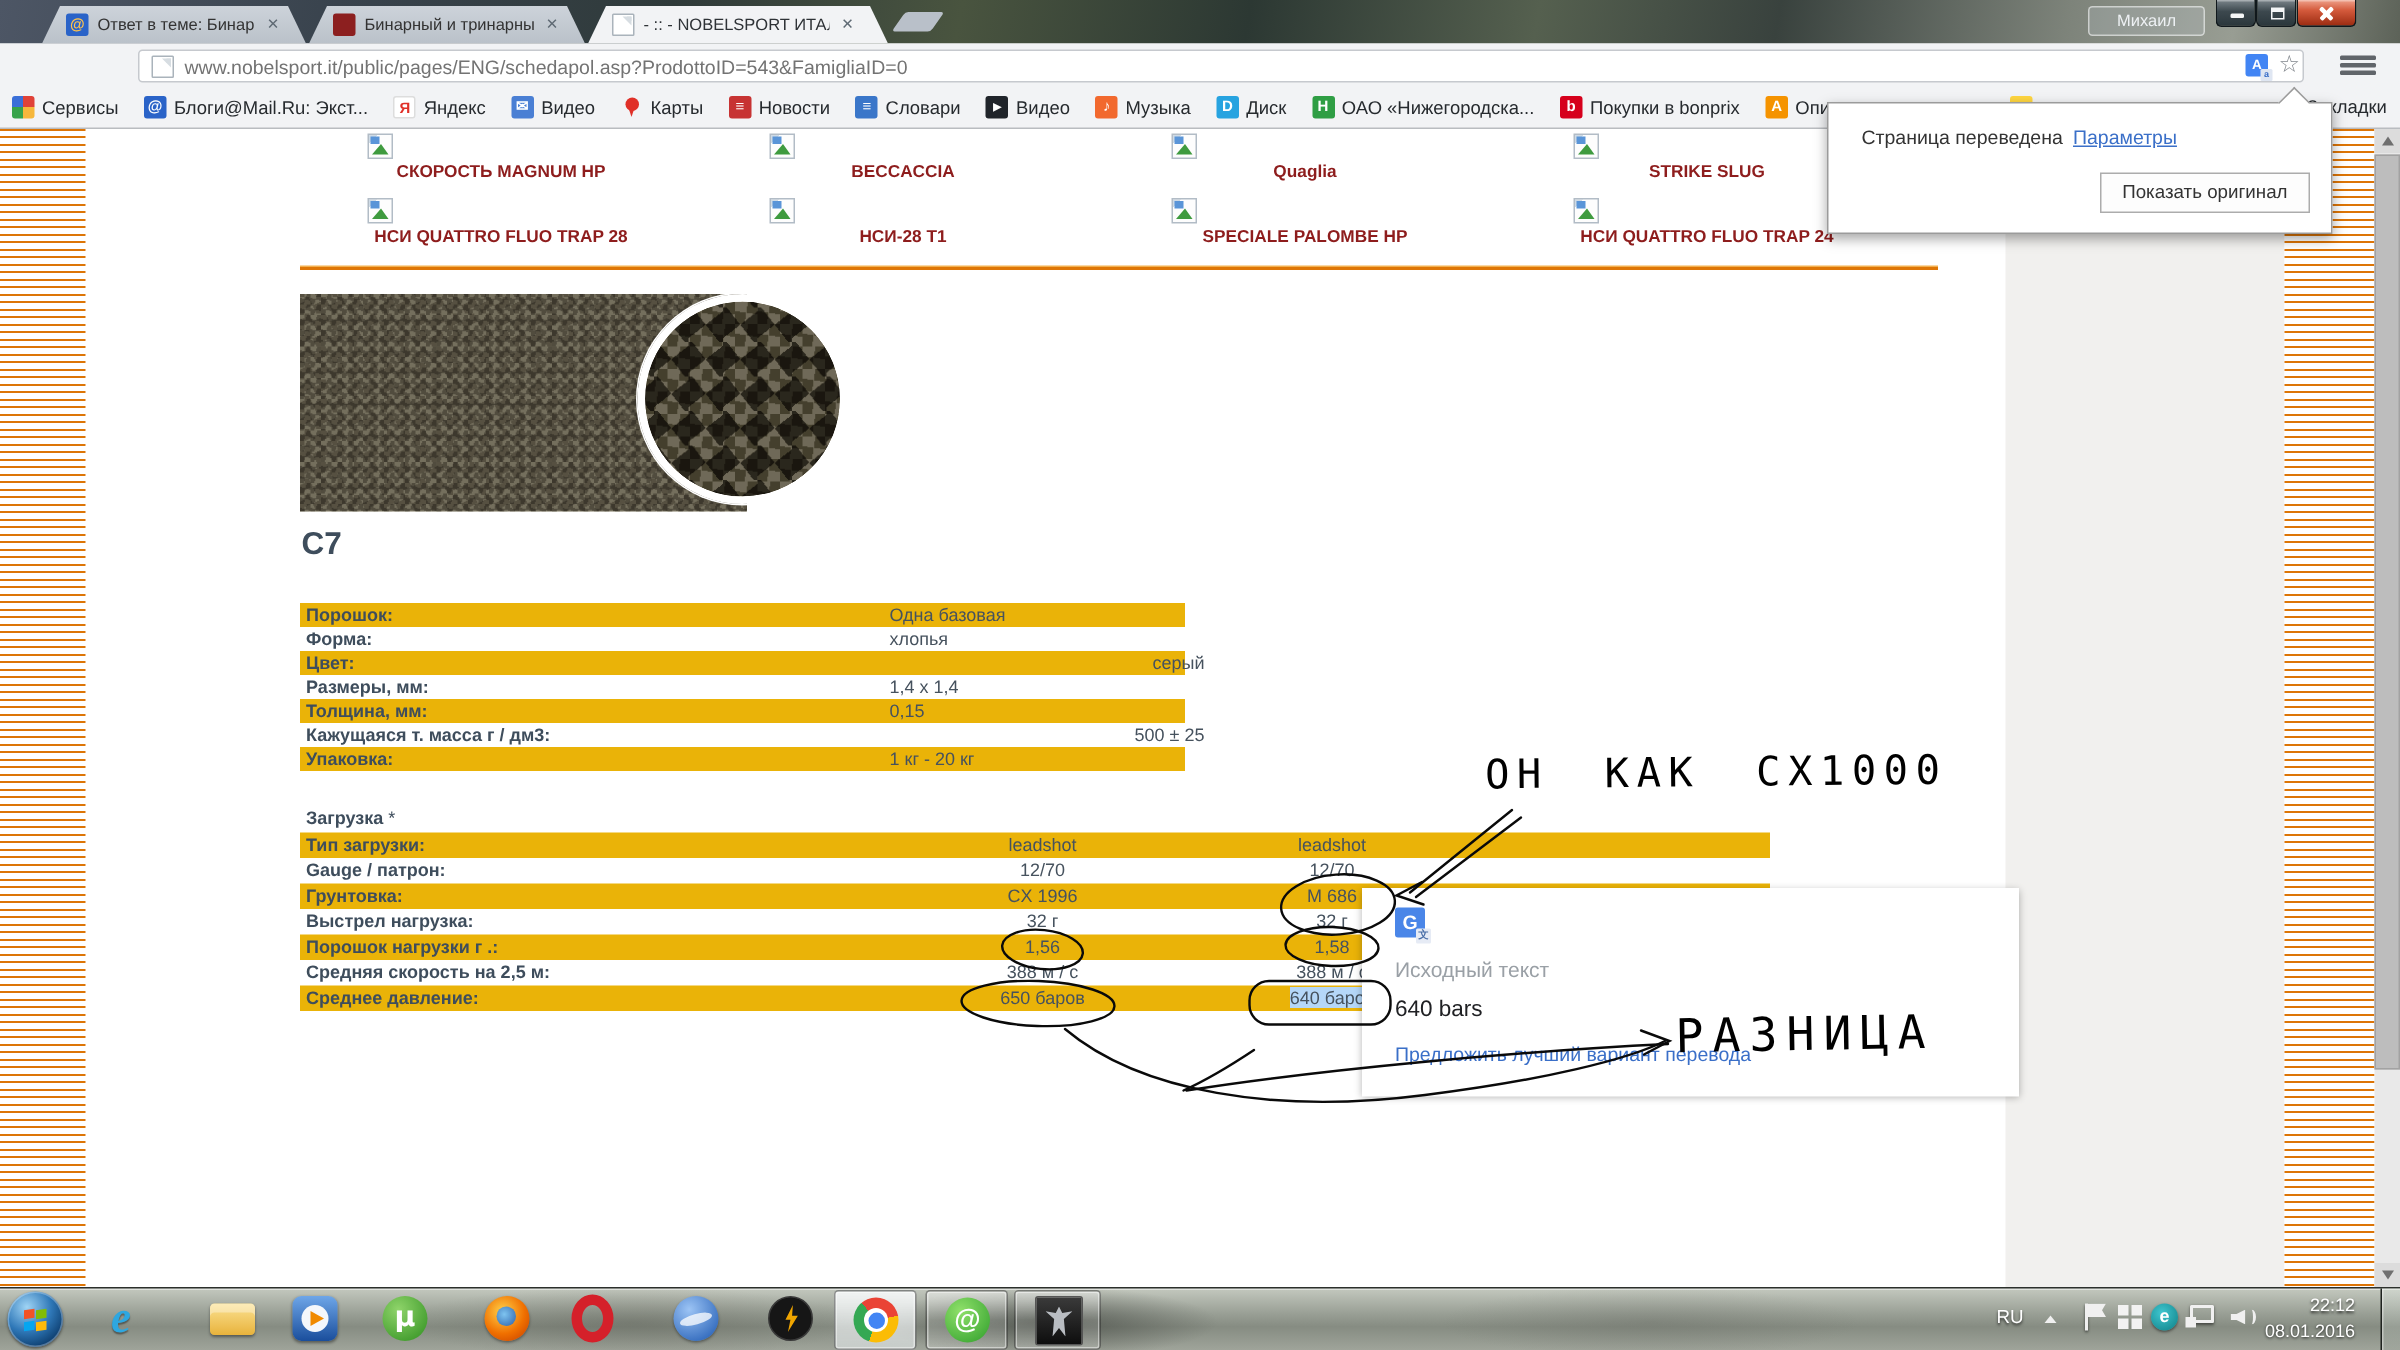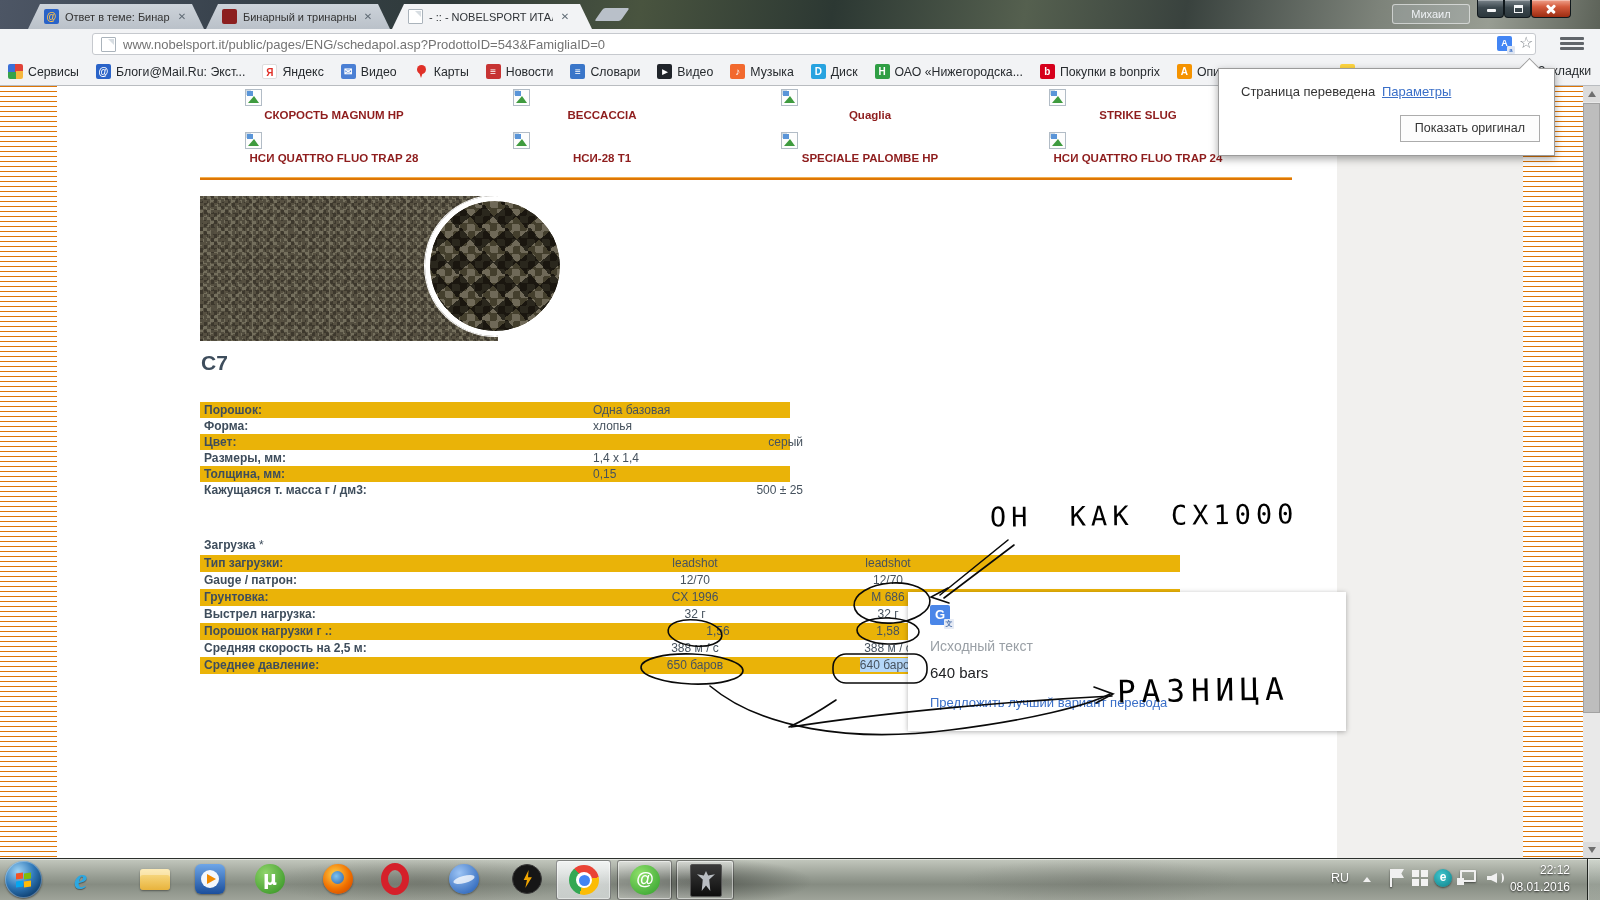--- a/index.html
+++ b/index.html
@@ -285,6 +285,7 @@
     <div class="trow"><b>Размеры, мм:</b><span class="c2" style="left:393px;text-align:left">1,4 x 1,4</span></div>
     <div class="trow alt"><b>Толщина, мм:</b><span class="c2" style="left:393px;text-align:left">0,15</span></div>
     <div class="trow"><b>Кажущаяся т. масса г / дм3:</b><span class="c2" style="left:393px;text-align:right">500 ± 25</span></div>
+    <div class="trow alt"><b>Упаковка:</b><span class="c2" style="left:393px;text-align:left">1 кг - 20 кг</span></div>
   </div>
 
   <div id="load-head"><b>Загрузка</b> <span>*</span></div>

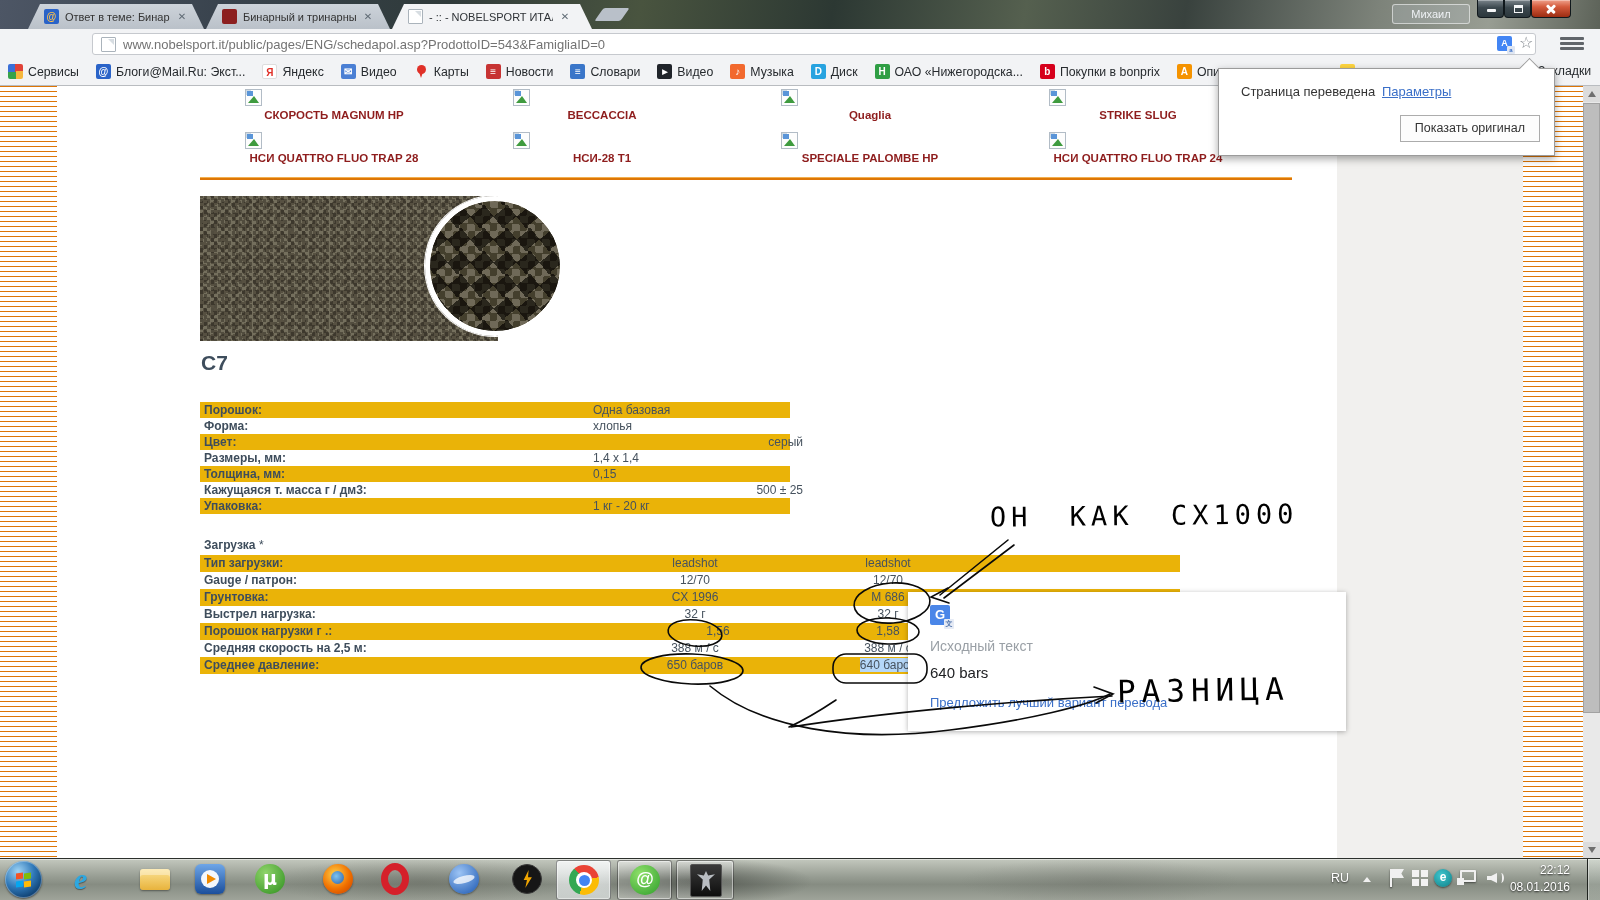--- a/index.html
+++ b/index.html
@@ -295,7 +295,7 @@
     <div class="trow" style="line-height:17px"><b>Gauge / патрон:</b><span class="c2" style="left:390px">12/70</span><span class="c3" style="left:583px">12/70</span></div>
     <div class="trow alt" style="line-height:17px"><b>Грунтовка:</b><span class="c2" style="left:390px">CX 1996</span><span class="c3" style="left:583px">M 686</span></div>
     <div class="trow" style="line-height:17px"><b>Выстрел нагрузка:</b><span class="c2" style="left:390px">32 г</span><span class="c3" style="left:583px">32 г</span></div>
-    <div class="trow alt" style="line-height:17px"><b>Порошок нагрузки г .:</b><span class="c2" style="left:413px">1,56</span><span class="c3" style="left:583px">1,58</span></div>
+    <div class="trow alt" style="line-height:17px"><b>Порошок нагрузки г .:</b><span class="c2" style="left:390px">1,56</span><span class="c3" style="left:583px">1,58</span></div>
     <div class="trow" style="line-height:17px"><b>Средняя скорость на 2,5 м:</b><span class="c2" style="left:390px">388 м / с</span><span class="c3" style="left:583px">388 м / с</span></div>
     <div class="trow alt" style="line-height:17px"><b>Среднее давление:</b><span class="c2" style="left:390px">650 баров</span><span class="c3" style="left:583px"><span class="sel">640 баров</span></span></div>
   </div>

